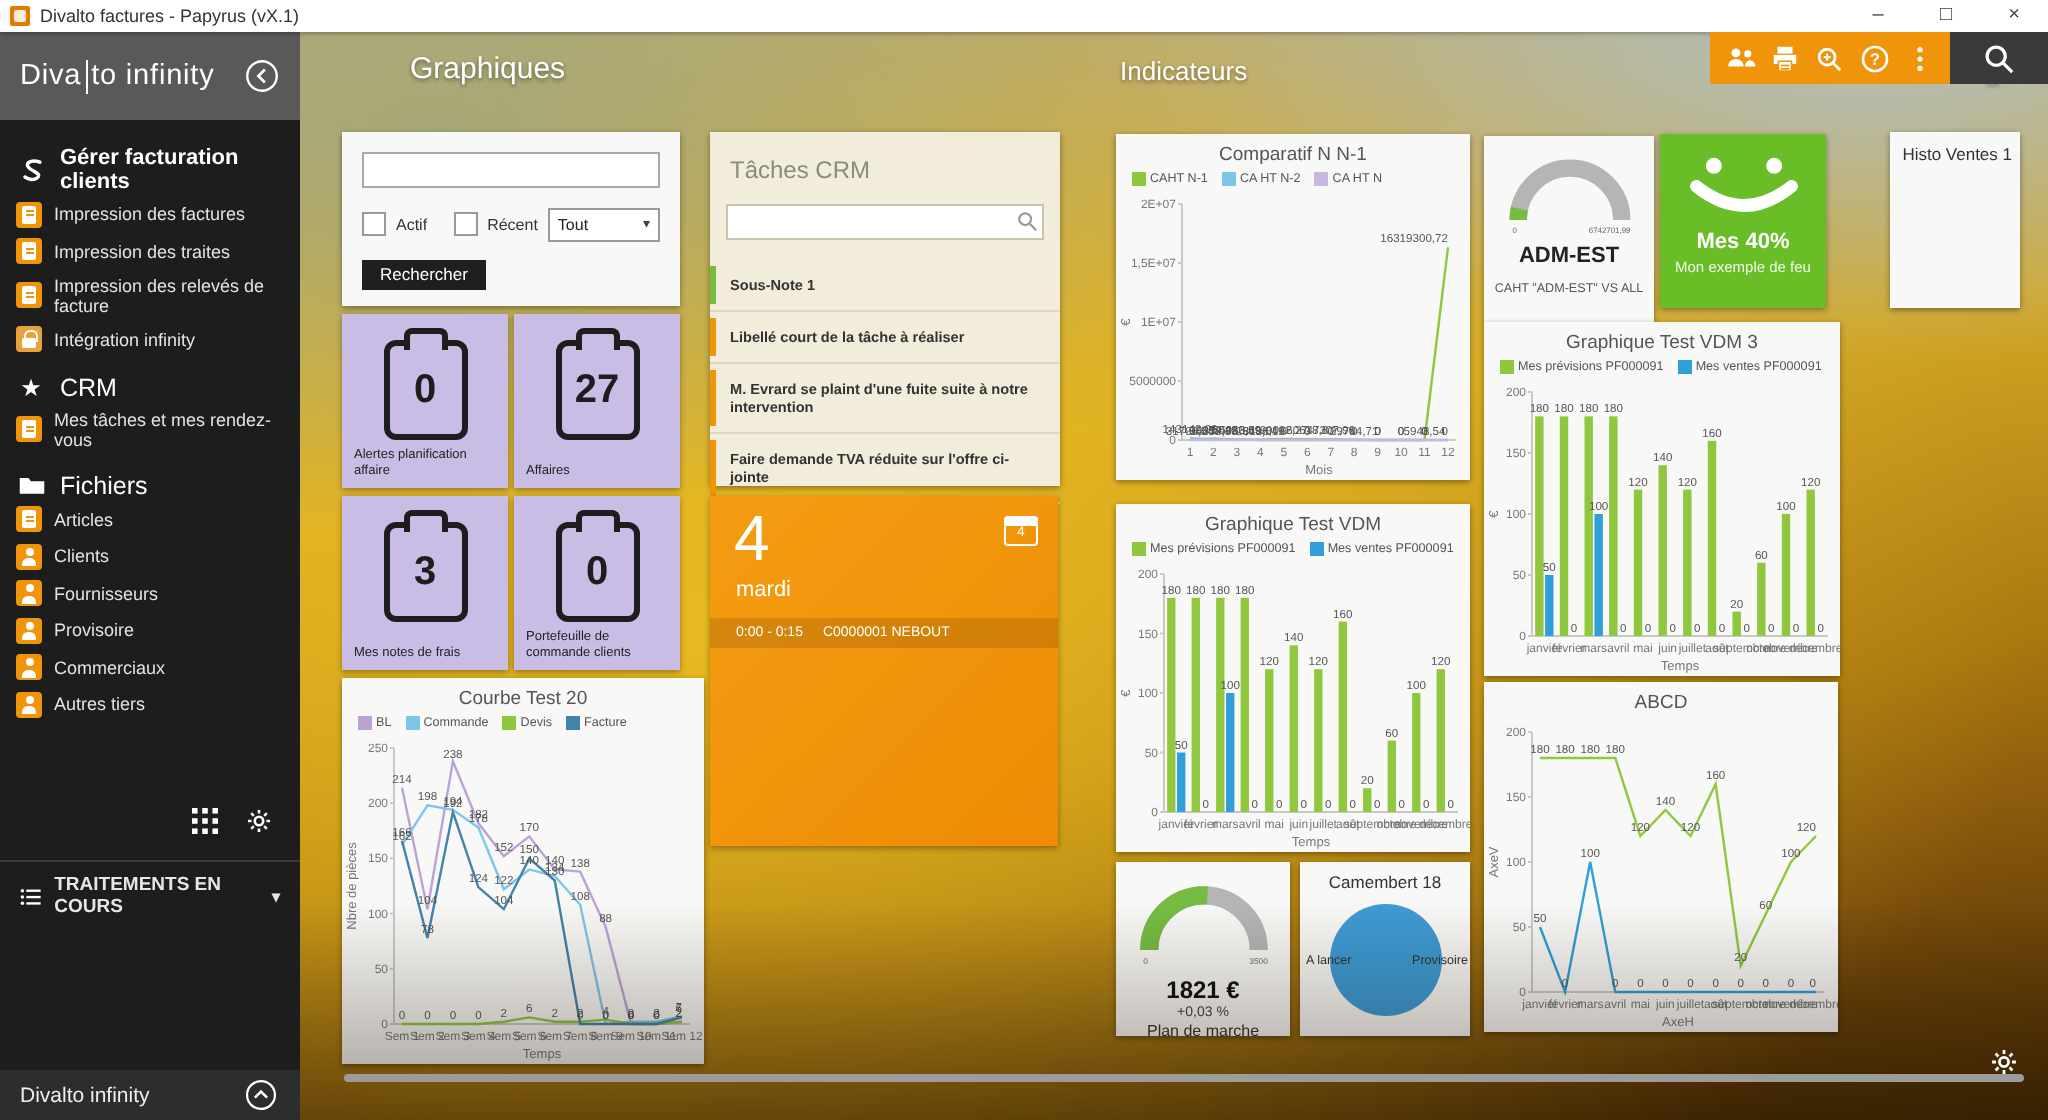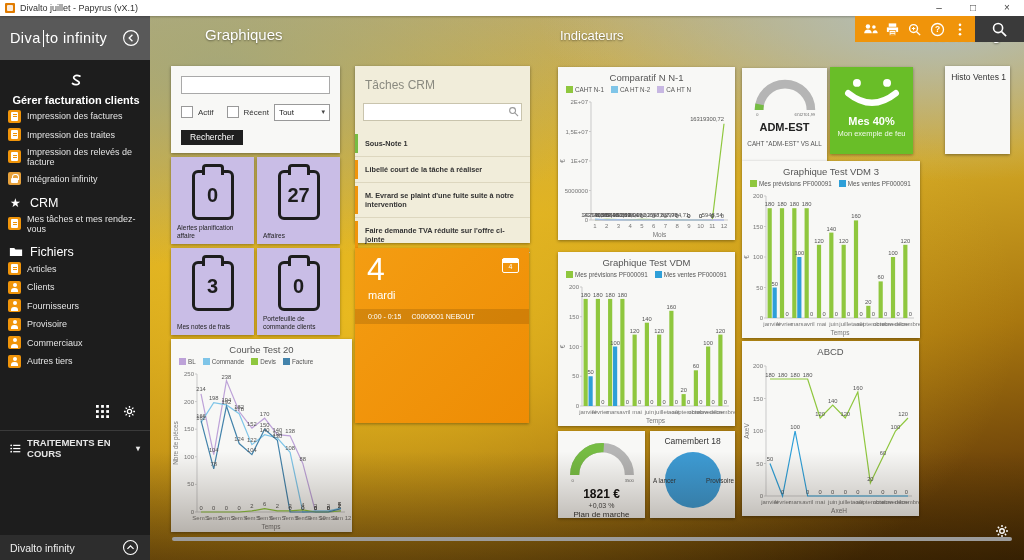--- a/index.html
+++ b/index.html
@@ -131,7 +131,7 @@
 
   <div class="titlebar">
     <span class="appicon"></span>
-    <span class="wtitle">Divalto juillet - Papyrus (vX.1)</span>
+    <span class="wtitle">Divalto factures - Papyrus (vX.1)</span>
     <span class="wbtns">
       <span class="wbtn">–</span>
       <span class="wbtn">□</span>

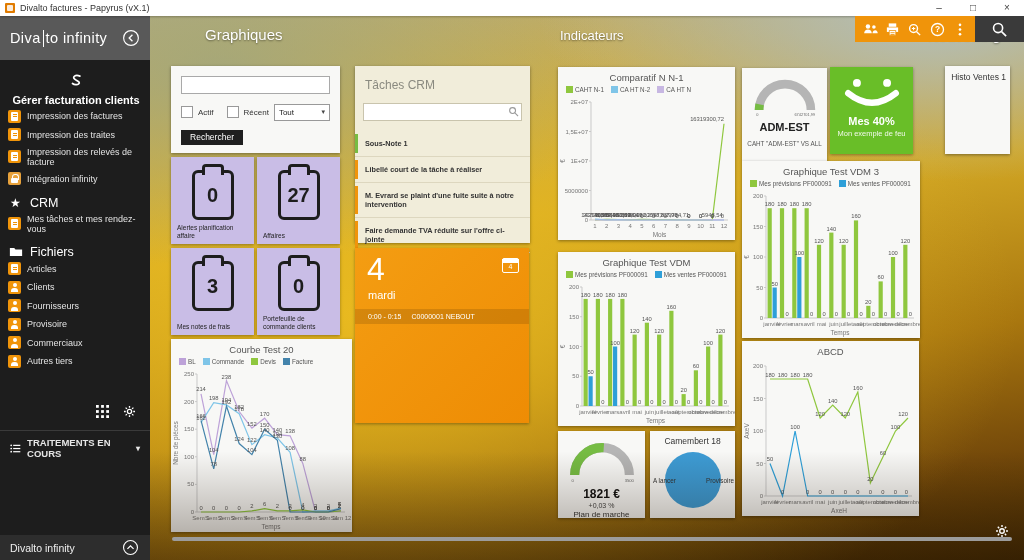--- a/index.html
+++ b/index.html
@@ -22,7 +22,7 @@
   .circ-btn{margin-left:auto;width:18px;height:18px;cursor:pointer;}
   .side-menu{flex:1 1 auto;min-height:0;padding:4px 6px 0 8px;overflow:hidden;}
   .sec{display:flex;align-items:center;gap:7px;margin-top:9px;color:#fff;}
-  .sec.first{font-size:11px;font-weight:700;flex-direction:column;}
+  .sec.first{font-size:11px;font-weight:700;}
   .sec.big{font-size:12.5px;font-weight:400;}
   .sec .sec-ic{width:15px;height:14px;flex:none;display:flex;align-items:center;justify-content:center;}
   .itm{display:flex;align-items:center;gap:6px;padding:2px 0;margin-top:1.5px;color:#e3e3e3;font-size:9px;cursor:pointer;}

